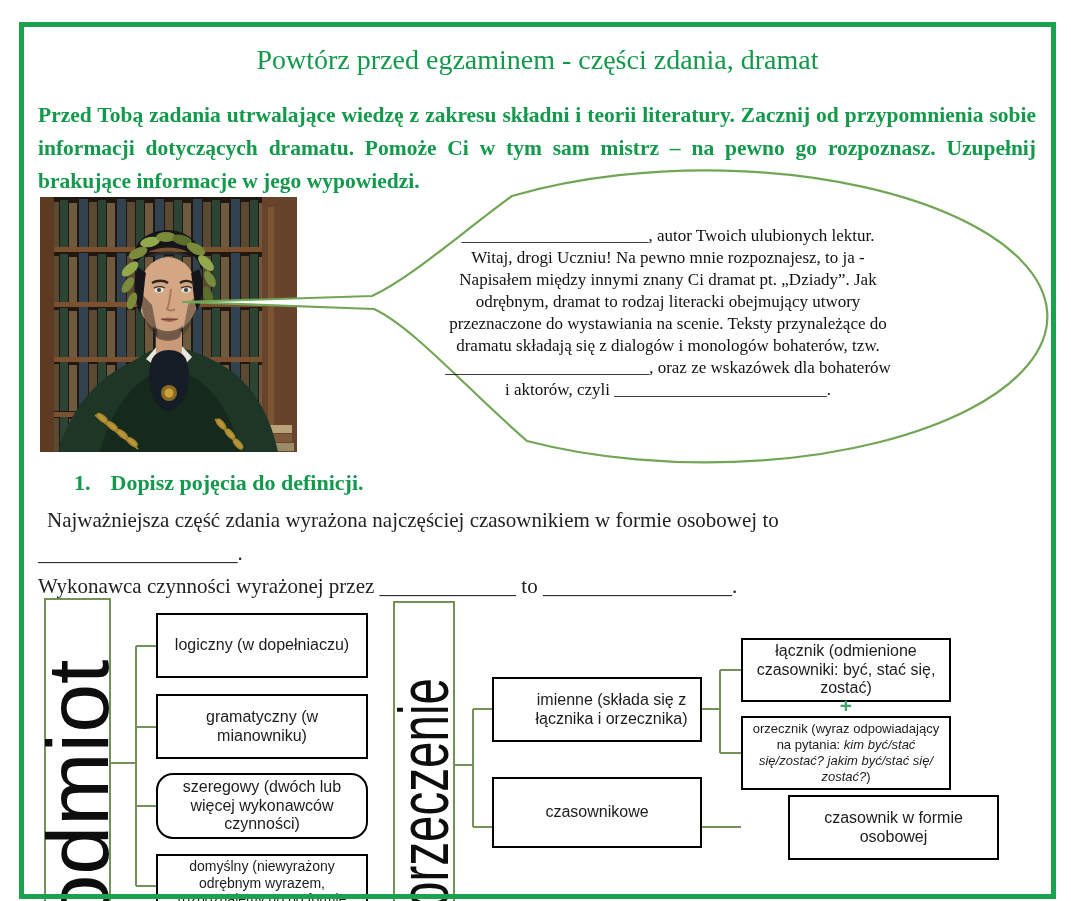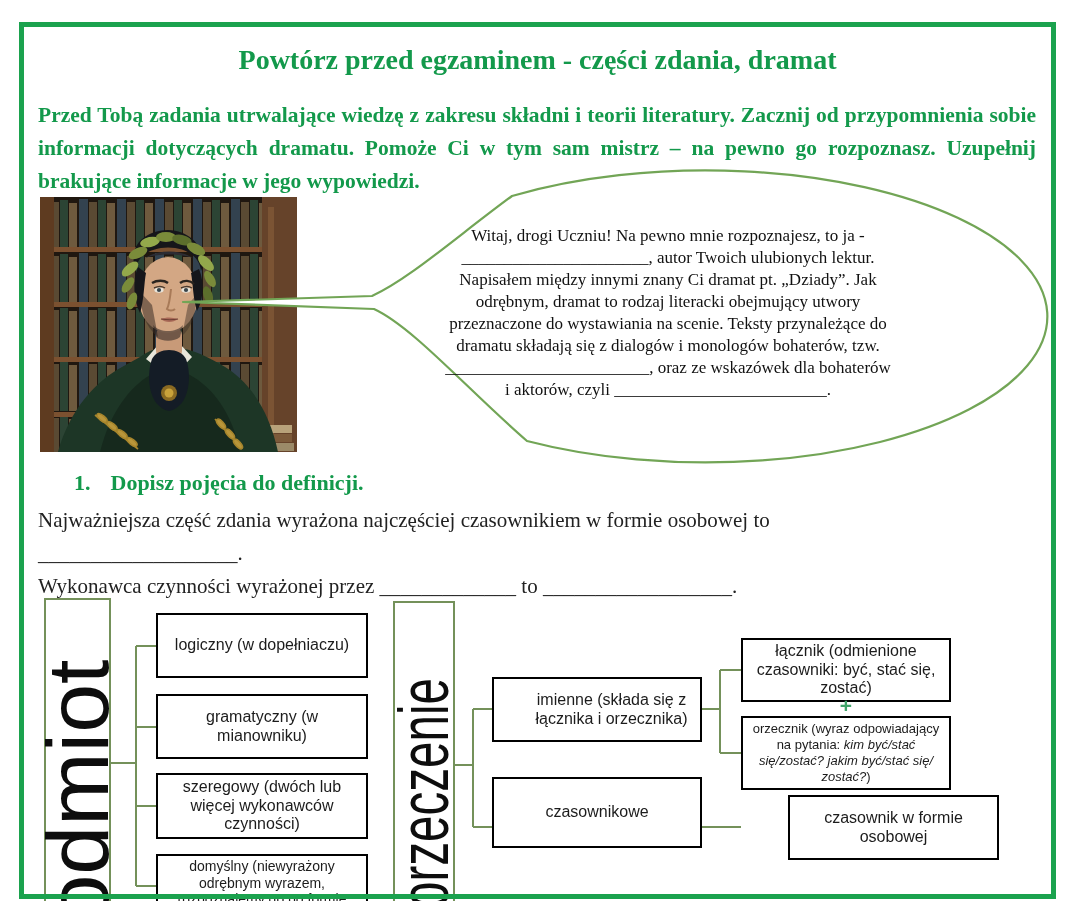--- a/index.html
+++ b/index.html
@@ -8,7 +8,7 @@
   .frame{position:absolute;left:19px;top:22px;width:1037px;height:877px;
          border:5px solid #1ba24e;box-sizing:border-box;z-index:10;pointer-events:none;}
   .title{position:absolute;left:19px;top:44px;width:1037px;text-align:center;
-         font-size:28px;font-weight:bold;color:#13994b;}
+         font-size:28px;font-weight:normal;color:#13994b;}
   .intro{position:absolute;left:38px;top:99px;width:998px;font-size:21.5px;font-weight:bold;
          color:#13994b;text-align:justify;line-height:33px;margin:0;}
   .portrait{position:absolute;left:40px;top:197px;width:257px;height:255px;z-index:1;}

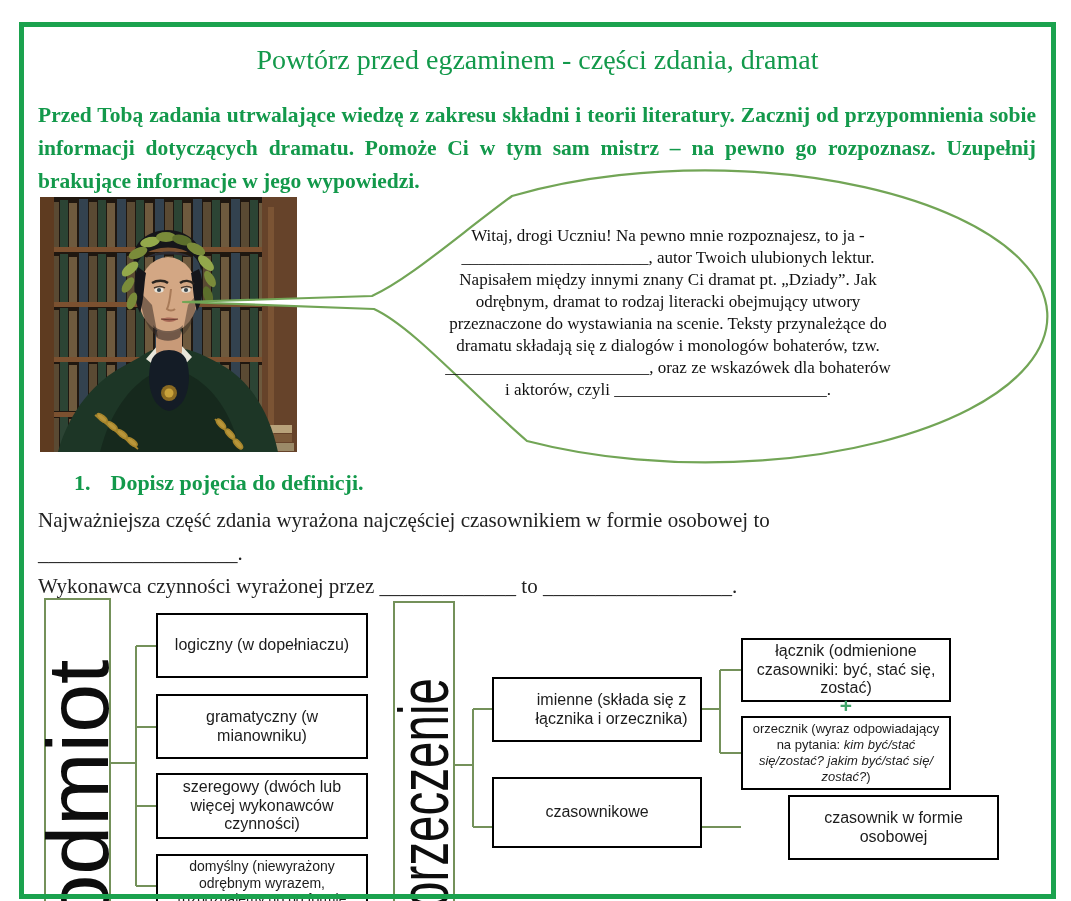--- a/index.html
+++ b/index.html
@@ -144,8 +144,8 @@
   </svg>
 
   <div class="bubble-text">
+    <div>______________________, autor Twoich ulubionych lektur.</div>
     <div>Witaj, drogi Uczniu! Na pewno mnie rozpoznajesz, to ja -</div>
-    <div>______________________, autor Twoich ulubionych lektur.</div>
     <div>Napisałem między innymi znany Ci dramat pt. „Dziady”. Jak</div>
     <div>odrębnym, dramat to rodzaj literacki obejmujący utwory</div>
     <div>przeznaczone do wystawiania na scenie. Teksty przynależące do</div>

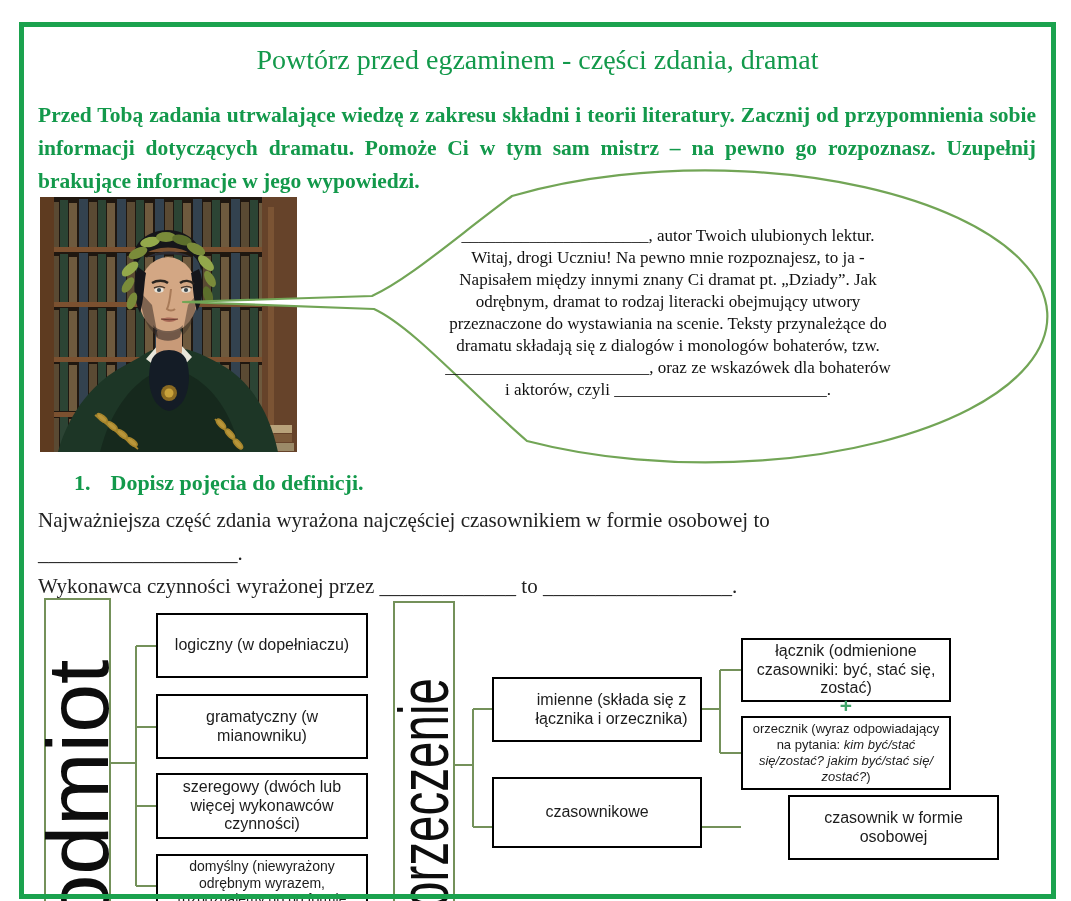--- a/index.html
+++ b/index.html
@@ -158,7 +158,7 @@
     <span class="num">1.</span><span>Dopisz pojęcia do definicji.</span>
   </div>
 
-  <div class="body-line" style="top:508px;">Najważniejsza część zdania wyrażona najczęściej czasownikiem w formie osobowej to</div>
+  <div class="body-line" style="top:508px;margin-left:9px;">Najważniejsza część zdania wyrażona najczęściej czasownikiem w formie osobowej to</div>
   <div class="body-line" style="top:541px;">___________________.</div>
   <div class="body-line" style="top:574px;">Wykonawca czynności wyrażonej przez _____________ to __________________.</div>
 

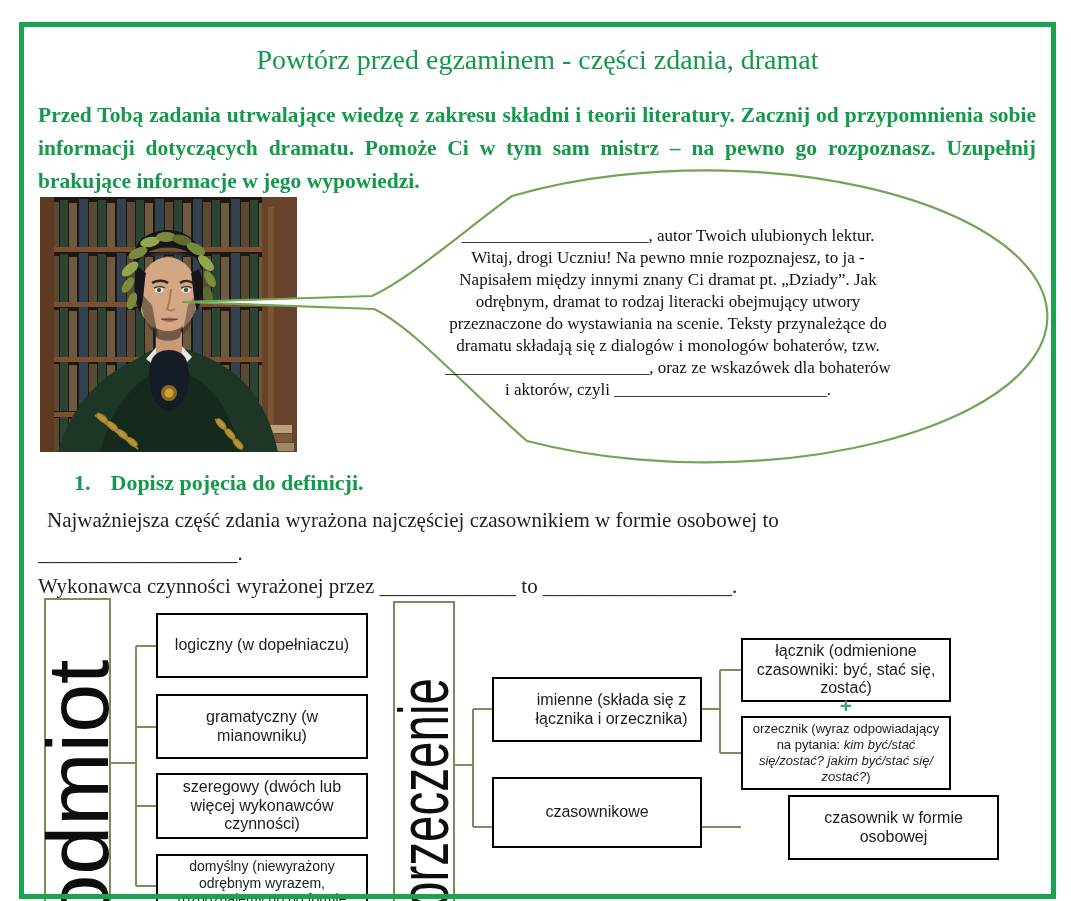--- a/index.html
+++ b/index.html
@@ -167,7 +167,7 @@
   </div>
   <div class="dg-box" style="left:156px;top:613px;width:212px;height:65px;">logiczny (w dopełniaczu)</div>
   <div class="dg-box" style="left:156px;top:694px;width:212px;height:65px;">gramatyczny (w mianowniku)</div>
-  <div class="dg-box" style="left:156px;top:773px;width:212px;height:66px;">szeregowy (dwóch lub więcej wykonawców czynności)</div>
+  <div class="dg-box" style="left:156px;top:773px;width:212px;height:66px;border-radius:17px;">szeregowy (dwóch lub więcej wykonawców czynności)</div>
   <div class="dg-box small14" style="left:156px;top:854px;width:212px;height:70px;align-items:flex-start;">domyślny (niewyrażony odrębnym wyrazem, rozpoznajemy go po formie</div>
 
   <div class="vbox" style="left:393px;top:601px;width:62px;height:357px;">

